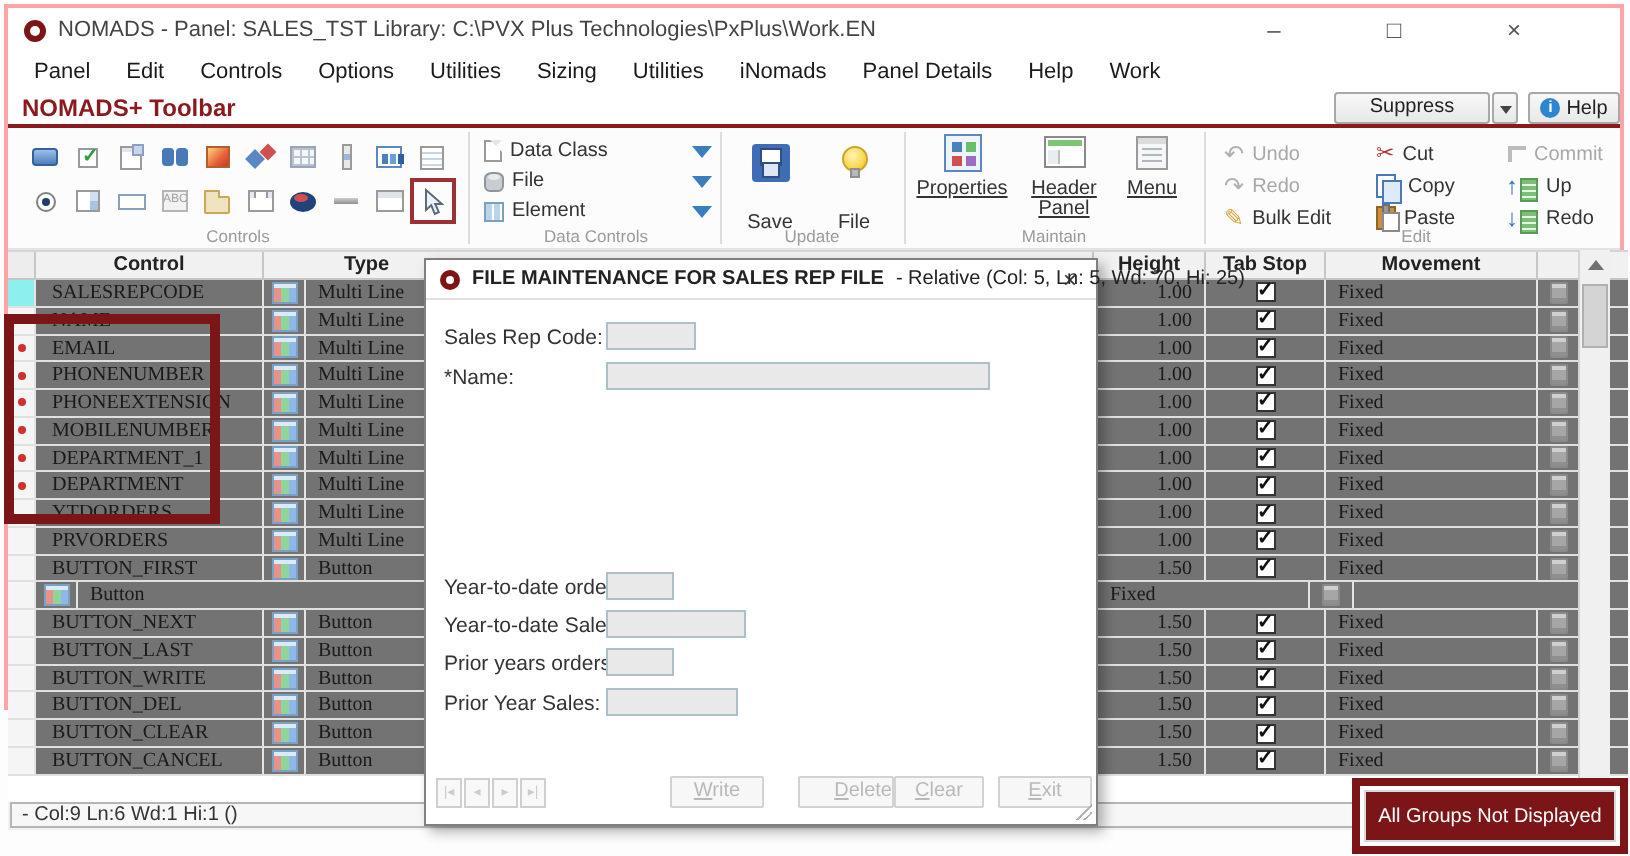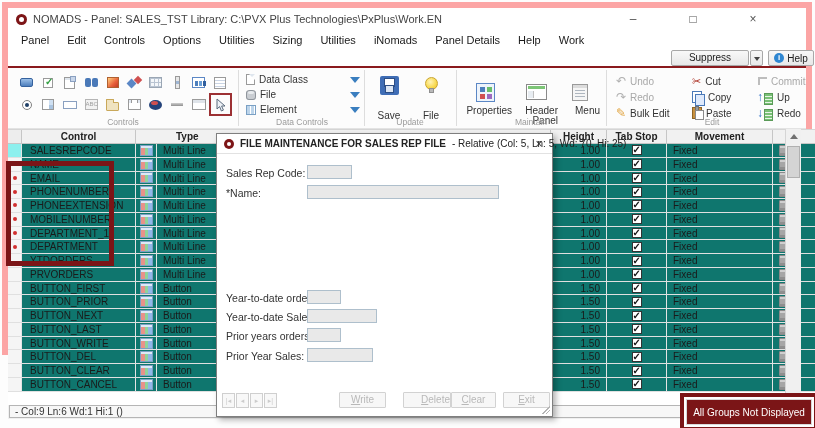--- a/index.html
+++ b/index.html
@@ -4,7 +4,7 @@
 <style>
   * { box-sizing: border-box; margin: 0; padding: 0; }
   html,body { width: 815px; height: 428px; background:#fdfdfd; font-family:"Liberation Sans", sans-serif; overflow:hidden; }
-  #win { position:absolute; left:2px; top:2px; width:810px; height:353px; background:#fff; border:6px solid #fca5a5; }
+  #win { position:absolute; left:2px; top:2px; width:810px; height:353px; background:#fff; border:2px solid #fca5a5; }
 
   
   .titlebar { position:absolute; left:0; top:0; right:0; height:22px; background:#fff; display:flex; align-items:center; }

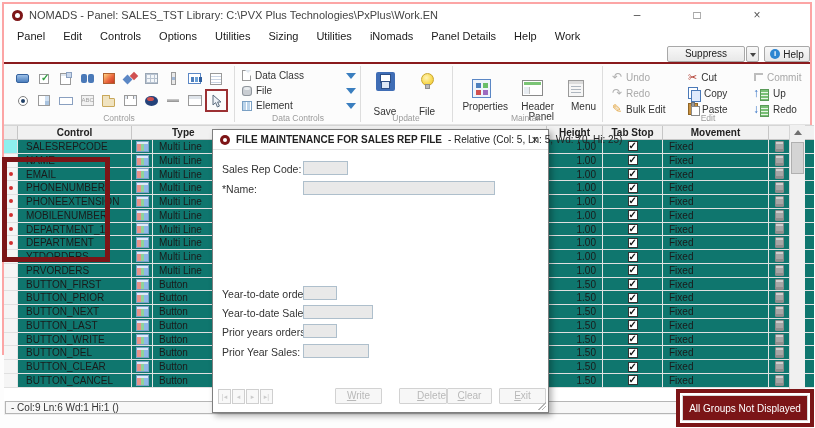--- a/index.html
+++ b/index.html
@@ -220,6 +220,7 @@
   </div>
 
   <div class="nheader">
+    <span class="ntitle">NOMADS+ Toolbar</span>
     <div class="sg-btn">Suppress Groups</div>
     <div class="sg-dd"></div>
     <div class="help-btn">

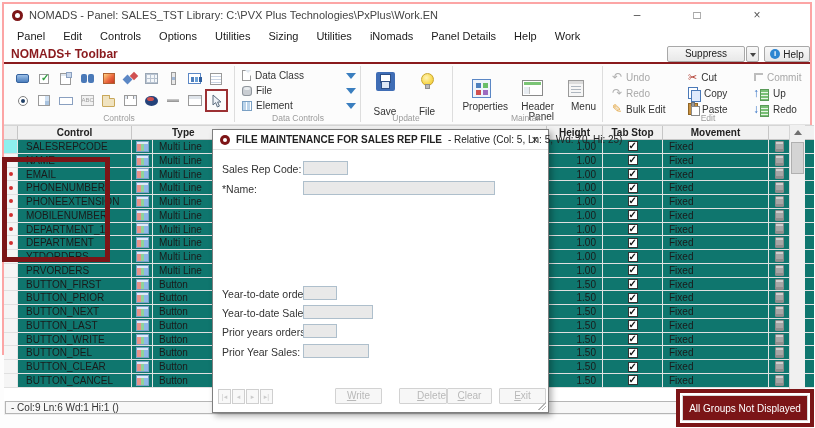--- a/index.html
+++ b/index.html
@@ -106,7 +106,7 @@
   .s-hpanel::after { content:""; position:absolute; top:6px; left:1px; width:5px; bottom:1px; background:#e8edf2; border-right:1px solid #c0c0c0; }
   .s-menu { width:16px; height:17px; border:1px solid #9a9a9a; background:#f6f6f6; box-shadow:inset 0 3px #dcdcdc; position:relative; }
   .s-menu::after { content:""; position:absolute; left:2px; right:2px; top:5px; height:9px; background:repeating-linear-gradient(#aeb6bf 0 1px,transparent 1px 3px); }
-  .rbtn2 { position:absolute; top:12px; text-align:right; font-size:10px; color:#333; }
+  .rbtn2 { position:absolute; top:0; text-align:center; font-size:10px; color:#333;text-decoration:underline; }
   .rbtn2 .rlabel { margin-top:2px; line-height:10px; }
 
   

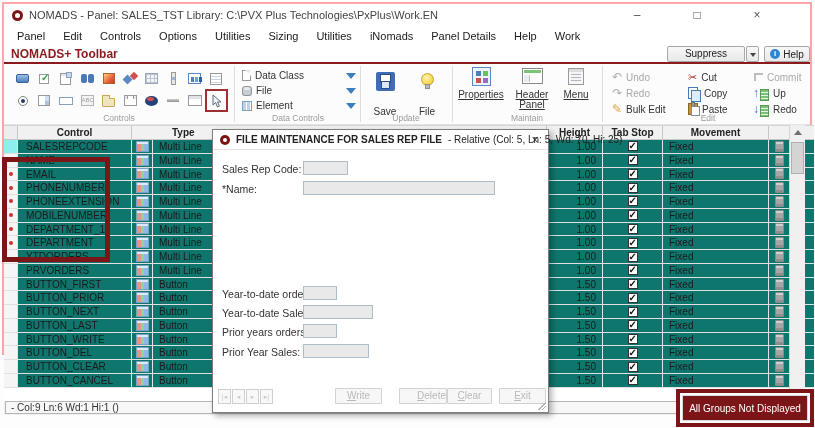--- a/index.html
+++ b/index.html
@@ -132,7 +132,7 @@
   .grid { position:absolute; left:0; top:121px; width:810px; height:276px; background:#fff; font-size:10px; }
   .ghead { display:flex; height:15px; background:#f1f1f1; border-bottom:1px solid #c6c6c6; border-top:1px solid #d5d5d5; font-weight:bold; color:#222; }
   .ghead > div { border-right:1px solid #c6c6c6; text-align:center; line-height:14px; }
-  .grow { display:flex; height:13.78px; border-bottom:1px solid #e0e0e0; background:#0f766e; }
+  .grow { display:flex; height:13.78px; border-bottom:1px solid #e0e0e0; background:#737373;font-family:Liberation Serif, serif; }
   .grow > div { border-right:1px solid #e4e4e4; line-height:13px; overflow:hidden; white-space:nowrap; }
   .c-sel { width:14px; flex:0 0 14px; display:flex; align-items:center; justify-content:center; background:#f5f5f5; }
   .sel-cyan { background:#8df0ee !important; }

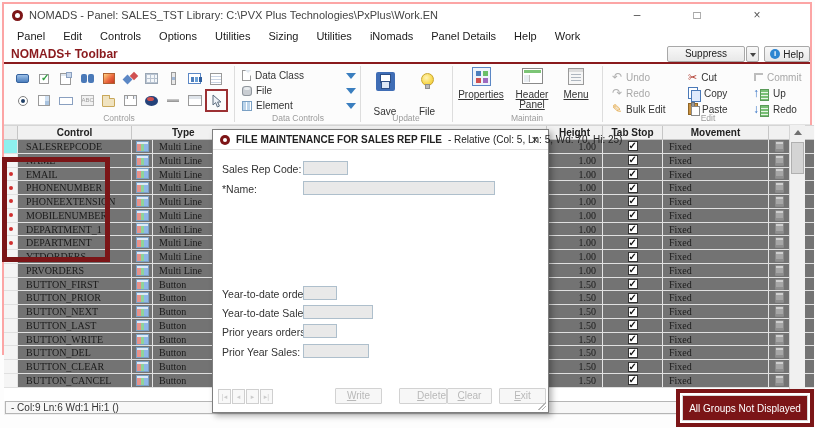--- a/index.html
+++ b/index.html
@@ -624,7 +624,6 @@
 
     <div class="grow">
       <div class="c-sel"></div>
-      <div class="c-name">BUTTON_PRIOR</div>
       <div class="c-ticon">
             <span class="mini-grid"></span>
           </div>

